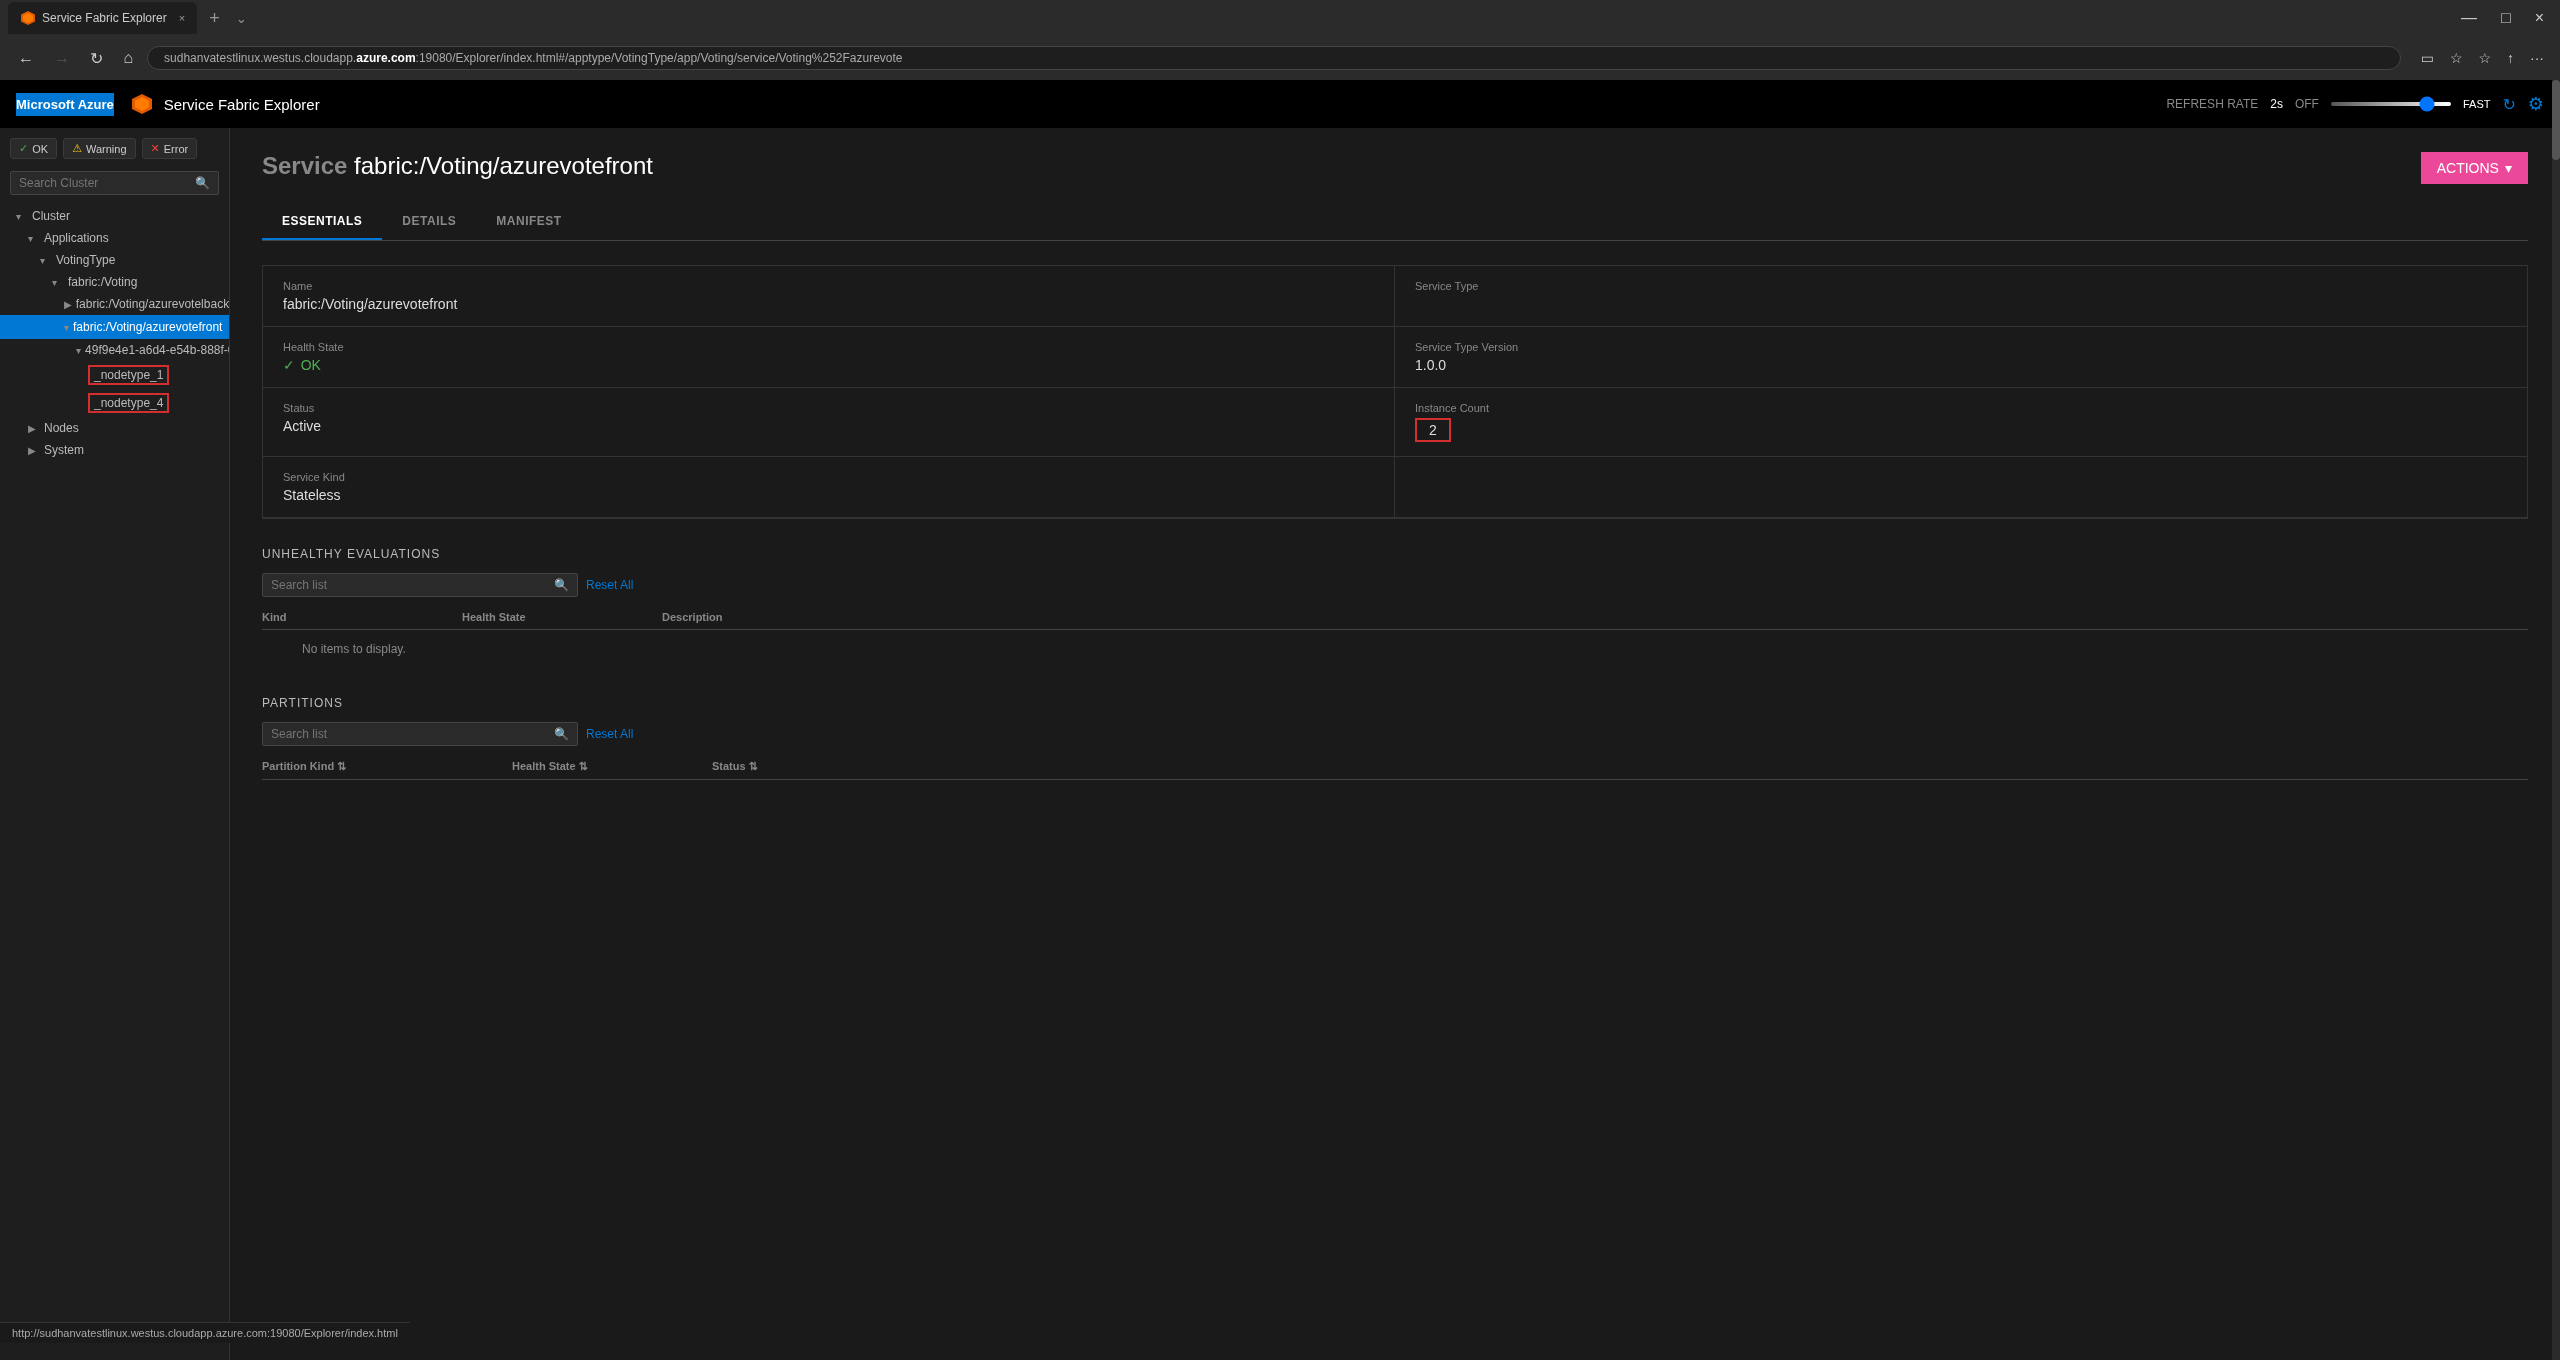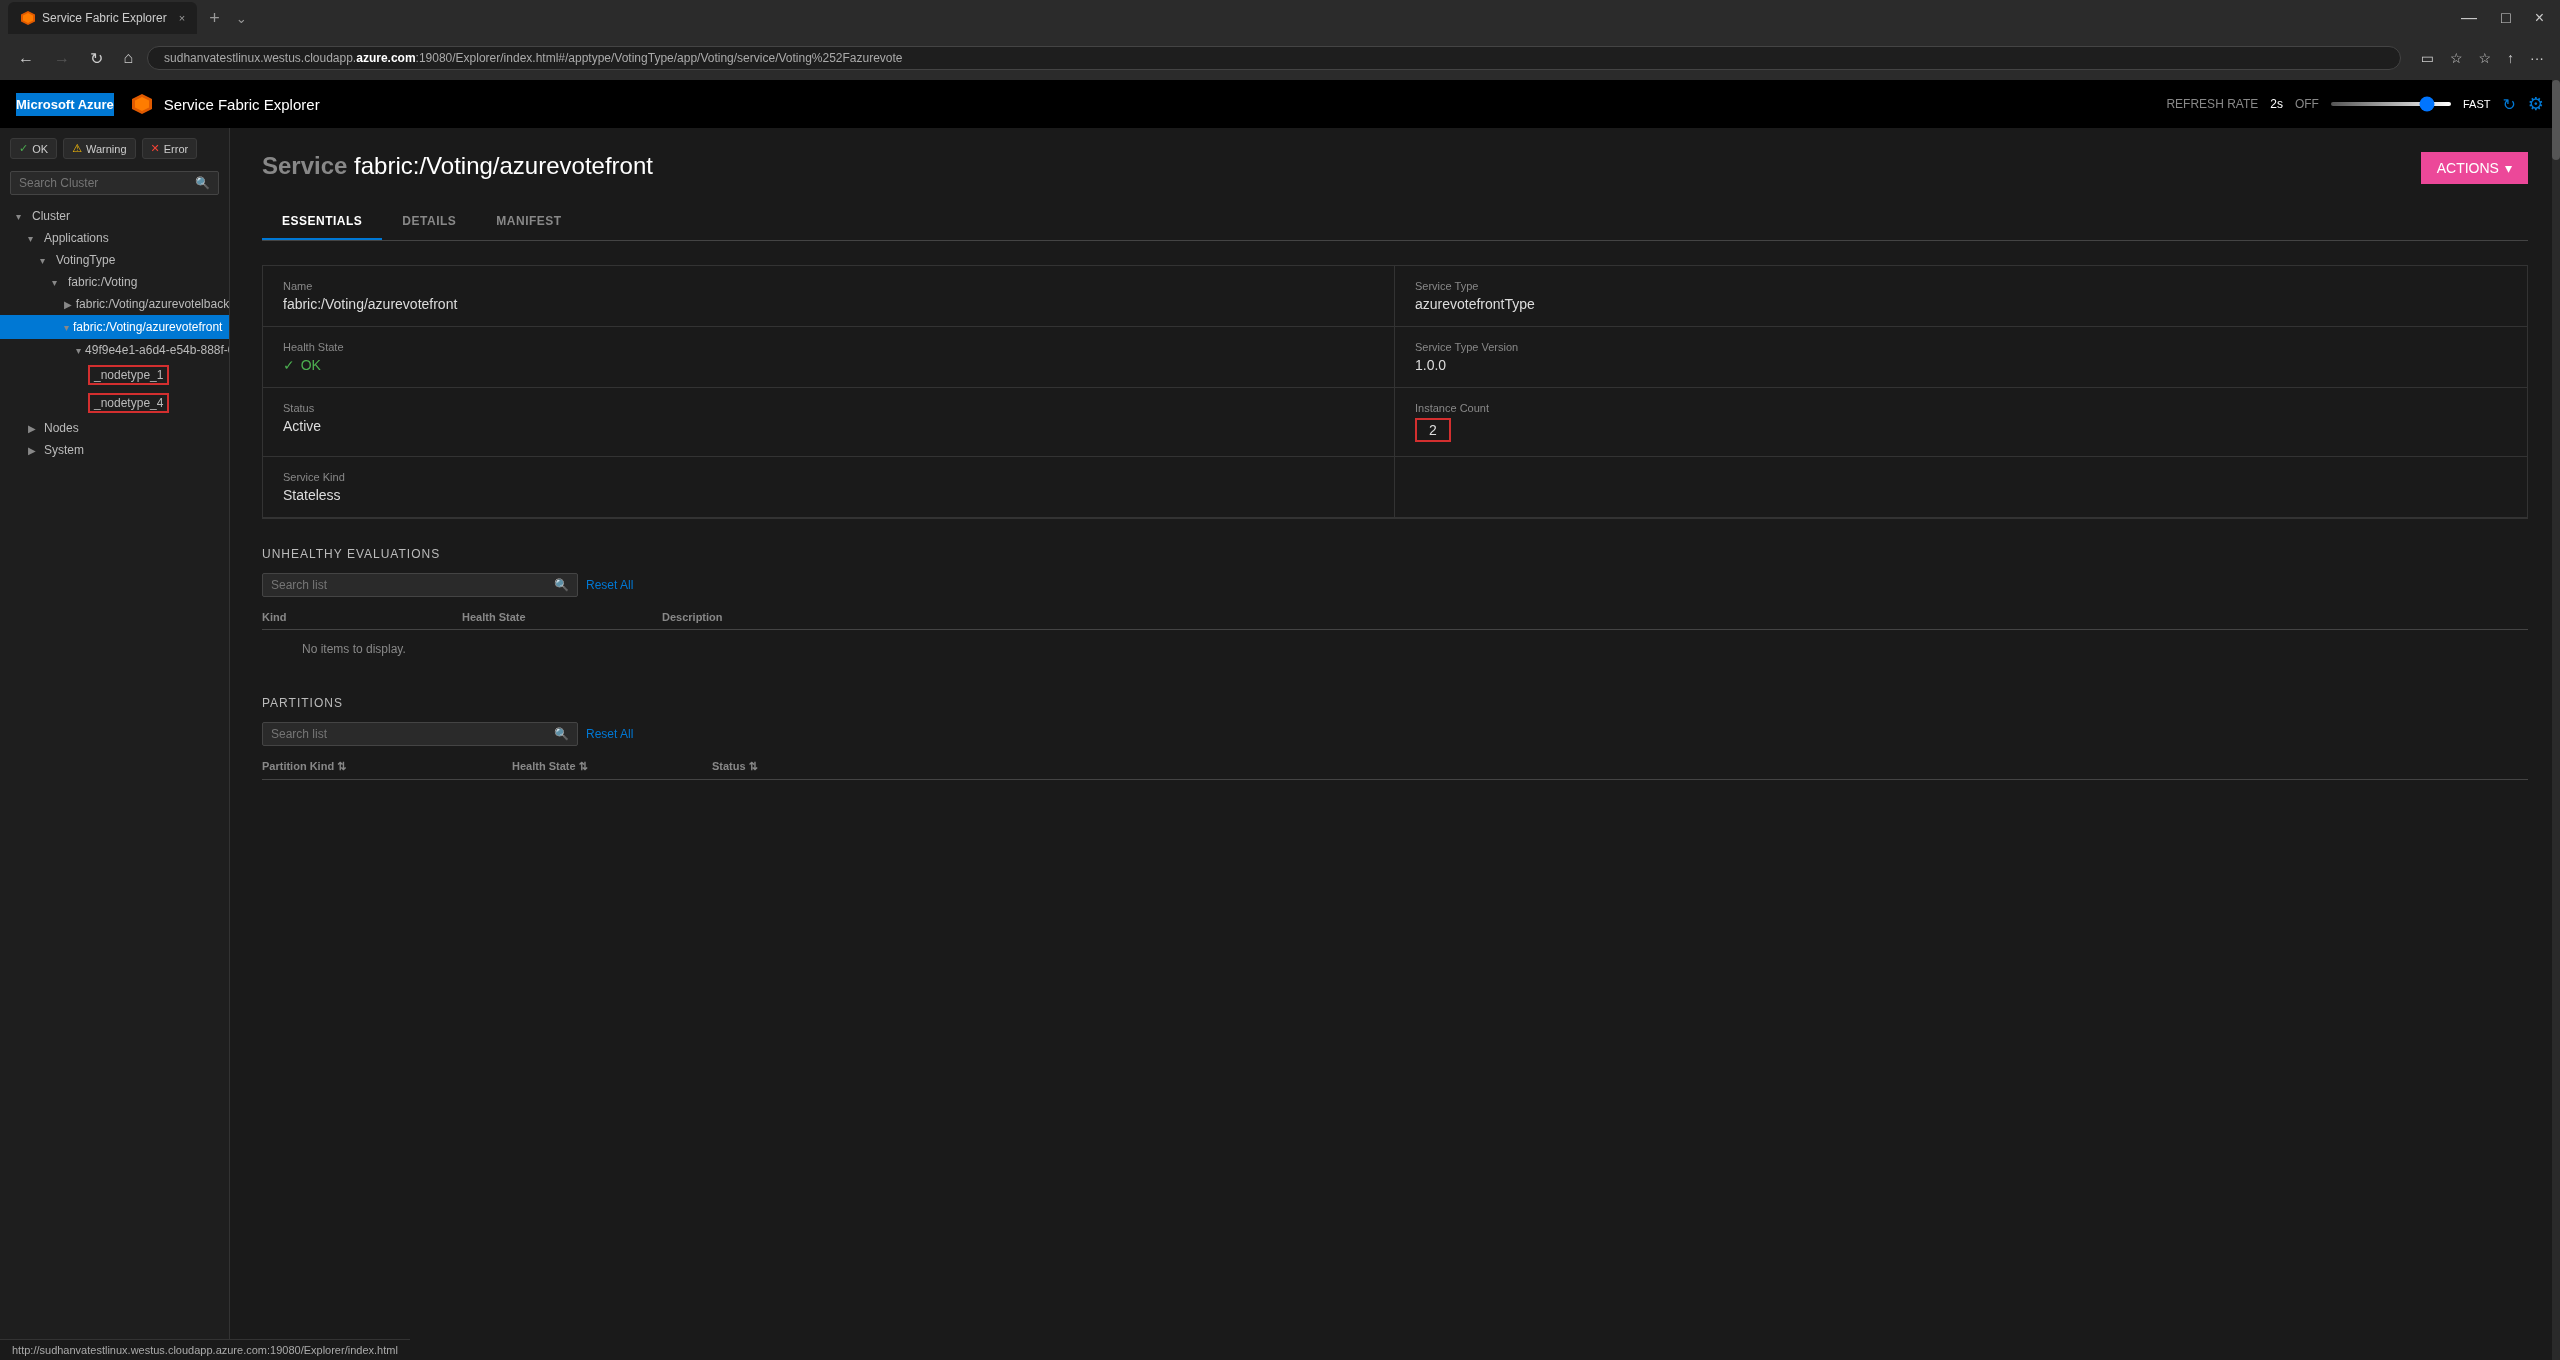--- a/index.html
+++ b/index.html
@@ -306,7 +306,6 @@
 
         <div class="essentials-cell">
           <div class="field-label">Service Type</div>
-          <div class="field-value">azurevotefrontType</div>
         </div>
 
         <div class="essentials-cell">

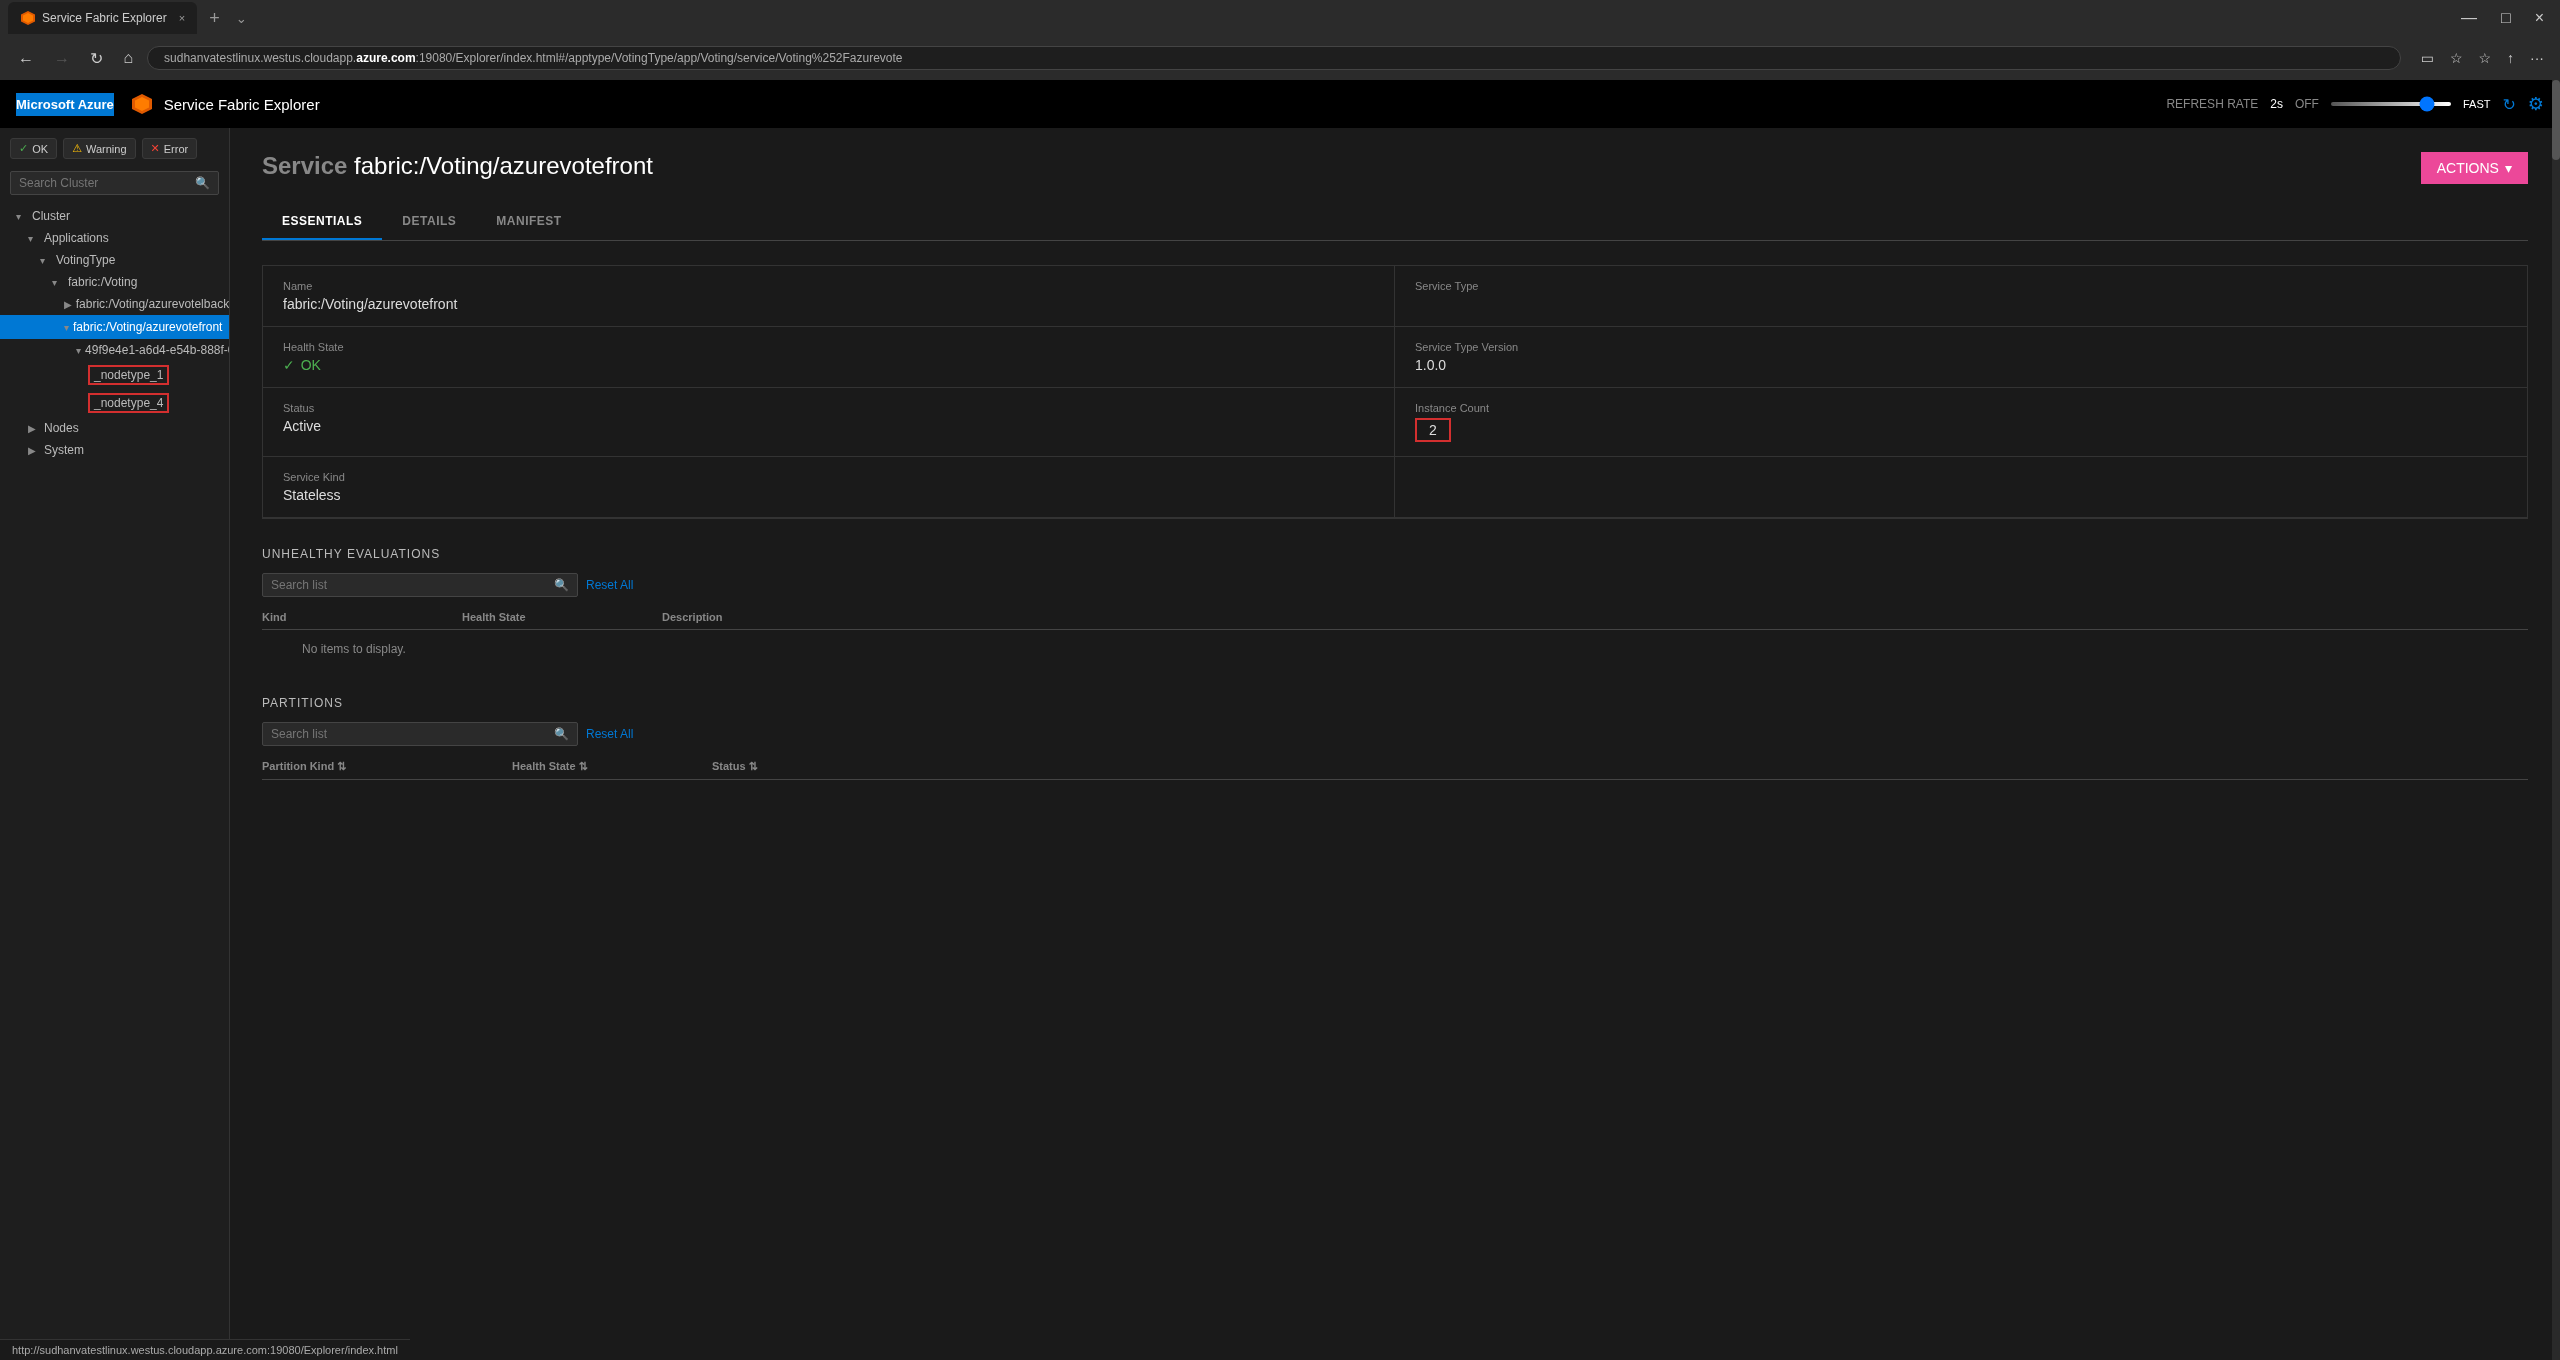--- a/index.html
+++ b/index.html
@@ -392,7 +392,7 @@
   </div>
 </div>
 
-<div style="position:fixed; bottom:0; left:0; background:#1a1a1a; border-top:1px solid #333; padding:4px 12px; font-size:11px; color:#aaa; z-index:100;">
+<div style="position:fixed; bottom:17px; left:0; background:#1a1a1a; border-top:1px solid #333; padding:4px 12px; font-size:11px; color:#aaa; z-index:100;">
   <span>http://sudhanvatestlinux.westus.cloudapp.azure.com:19080/Explorer/index.html</span>
 </div>
 

